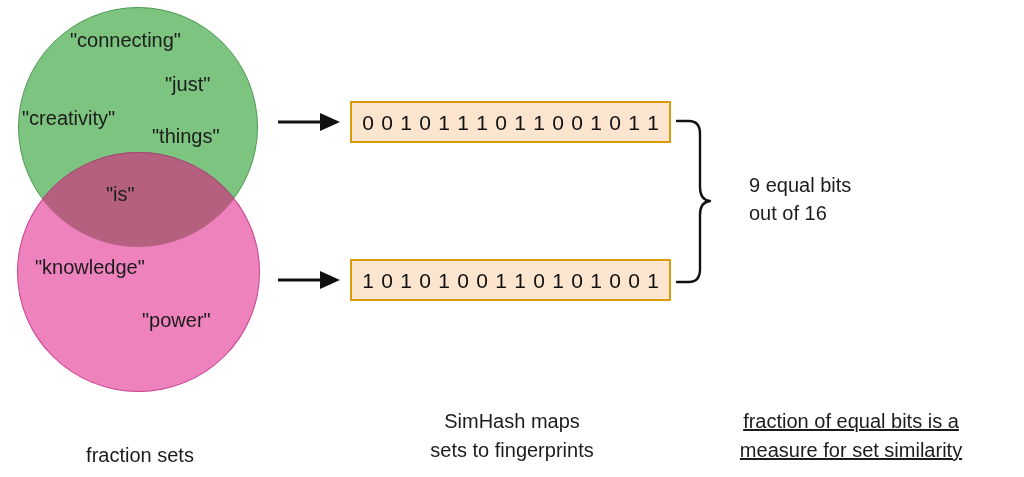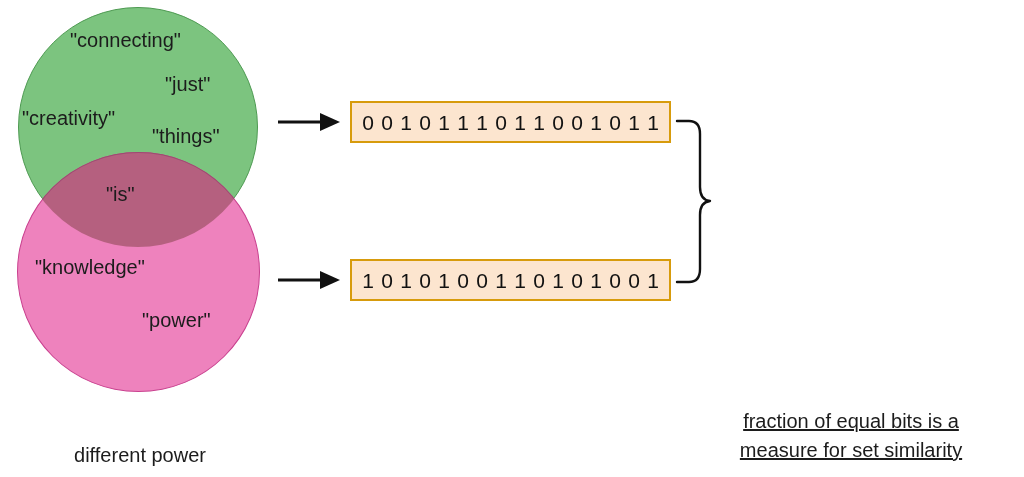--- a/index.html
+++ b/index.html
@@ -226,6 +226,8 @@
     <path d="M 4 9 L 16 9 Q 27 9 27 22 L 27 75 Q 27 88 37 89 Q 27 90 27 103 L 27 157 Q 27 170 16 170 L 4 170" fill="none" stroke="#111111" stroke-width="2.4" stroke-linecap="round" stroke-linejoin="round"></path>
   </svg>
 
+  <div class="brace-text">9 equal bits
+out of 16</div>
 
   <div class="caption cap-1">different power</div>
   <div class="caption cap-3">fraction of equal bits is a

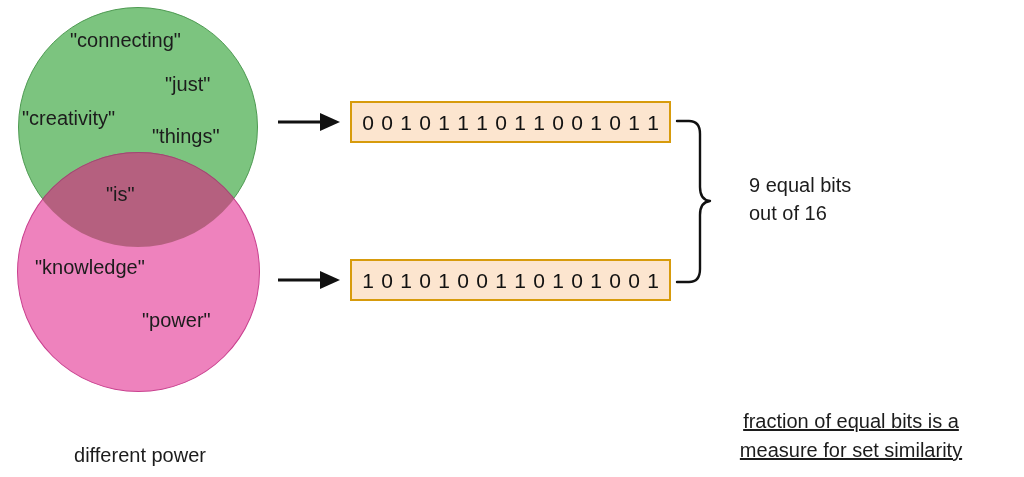--- a/index.html
+++ b/index.html
@@ -230,6 +230,8 @@
 out of 16</div>
 
   <div class="caption cap-1">different power</div>
+  <div class="caption cap-2">SimHash maps
+sets to fingerprints</div>
   <div class="caption cap-3">fraction of equal bits is a
 measure for set similarity</div>
 

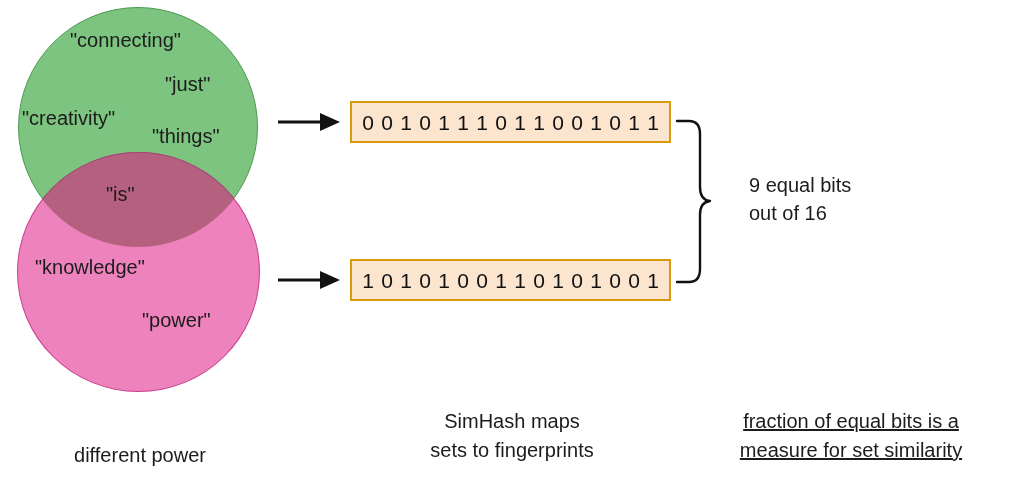--- a/index.html
+++ b/index.html
@@ -229,7 +229,7 @@
   <div class="brace-text">9 equal bits
 out of 16</div>
 
-  <div class="caption cap-1">different power</div>
+  <div class="caption cap-1">fraction sets</div>
   <div class="caption cap-2">SimHash maps
 sets to fingerprints</div>
   <div class="caption cap-3">fraction of equal bits is a

